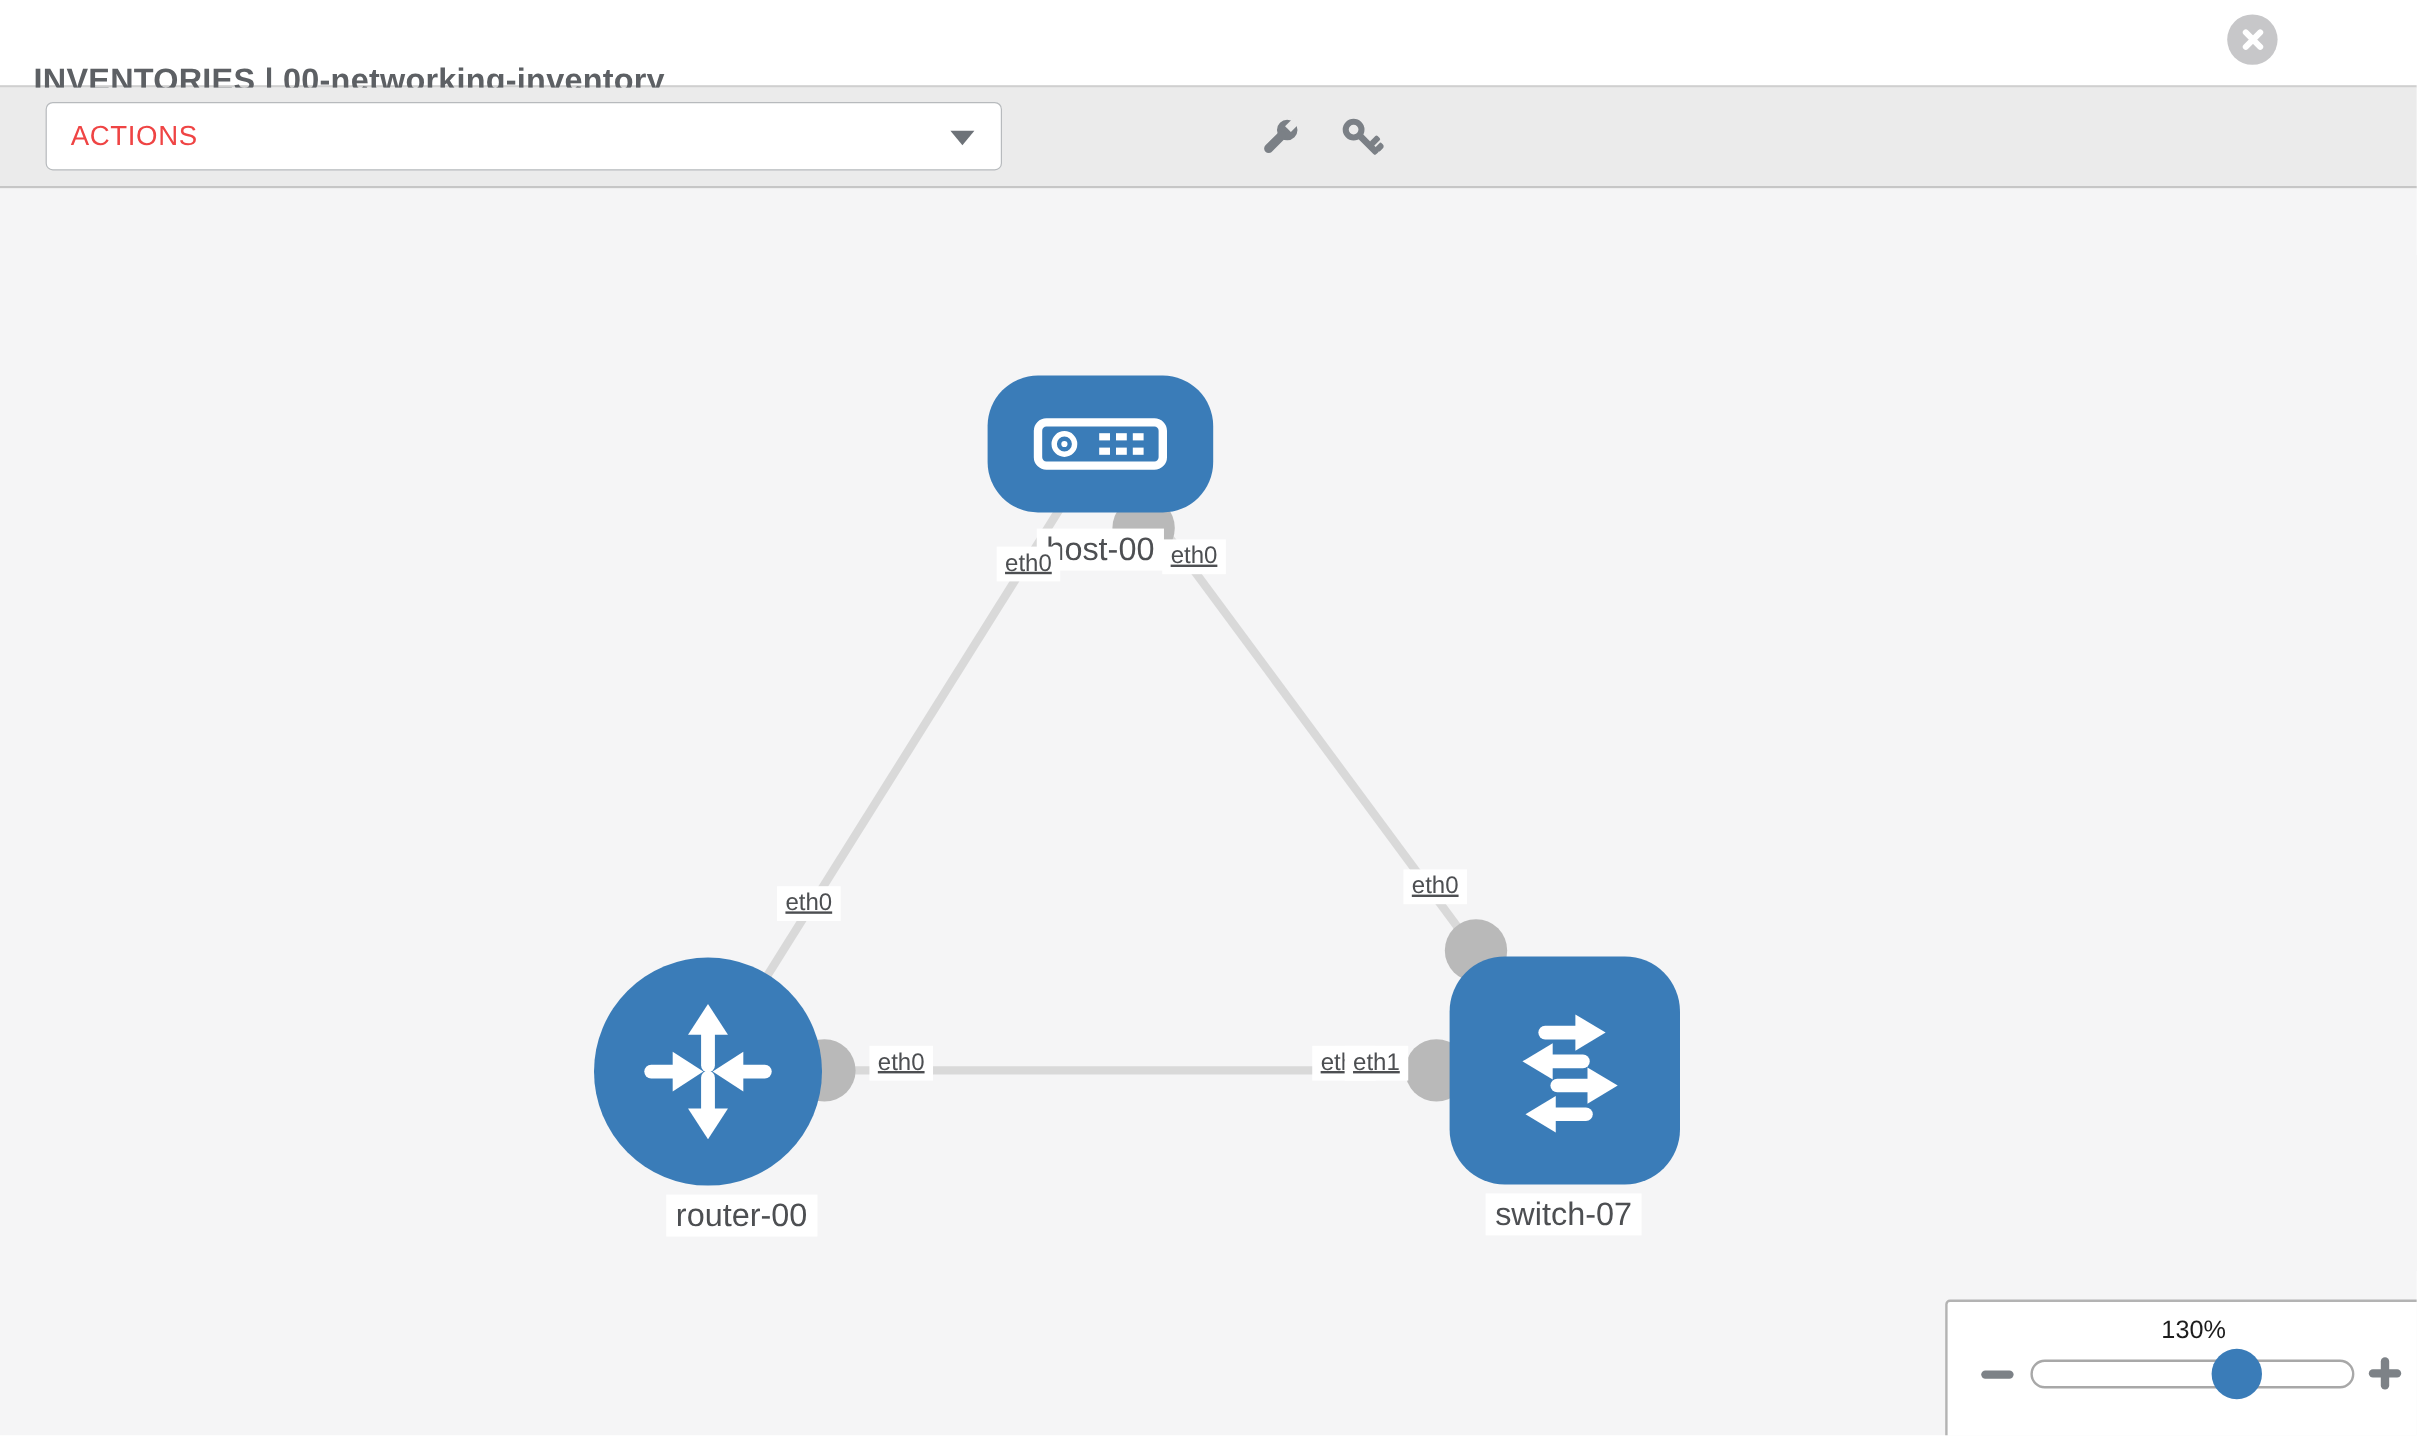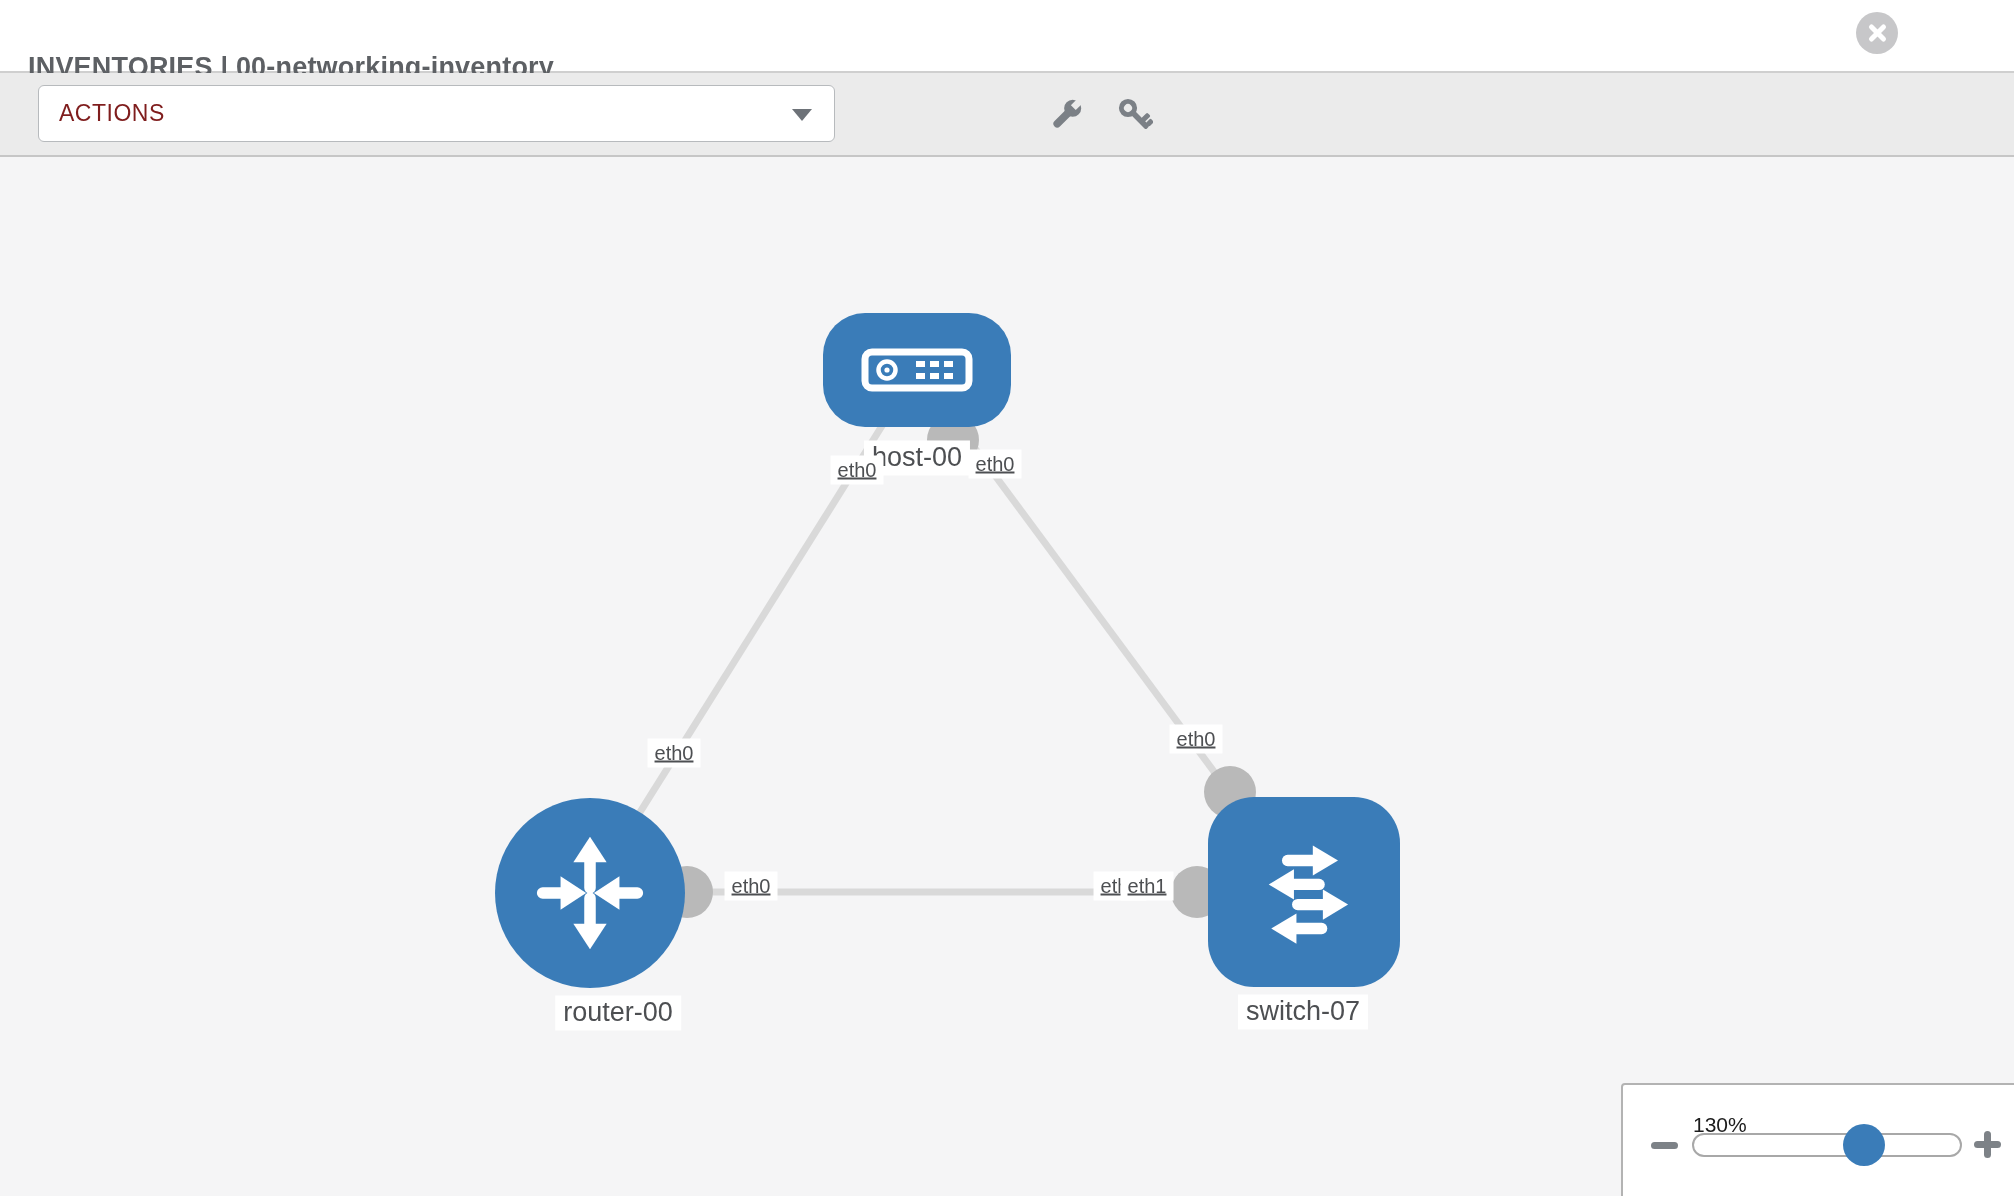--- a/index.html
+++ b/index.html
@@ -26,7 +26,7 @@
                 align-items:center; cursor:pointer; }
   .select-actions { left:38px; width:797px; }
   .select-search  { left:1182px; width:792px; }
-  .select-label { margin-left:20px; font-size:23px; color:#7f1d1d; letter-spacing:0.5px; }
+  .select-label { margin-left:20px; font-size:23px; color:#ef4444; letter-spacing:0.5px; }
   .caret { position:absolute; right:22px; top:23px; width:0; height:0;
            border-left:10px solid transparent; border-right:10px solid transparent;
            border-top:12px solid #6d7278; }

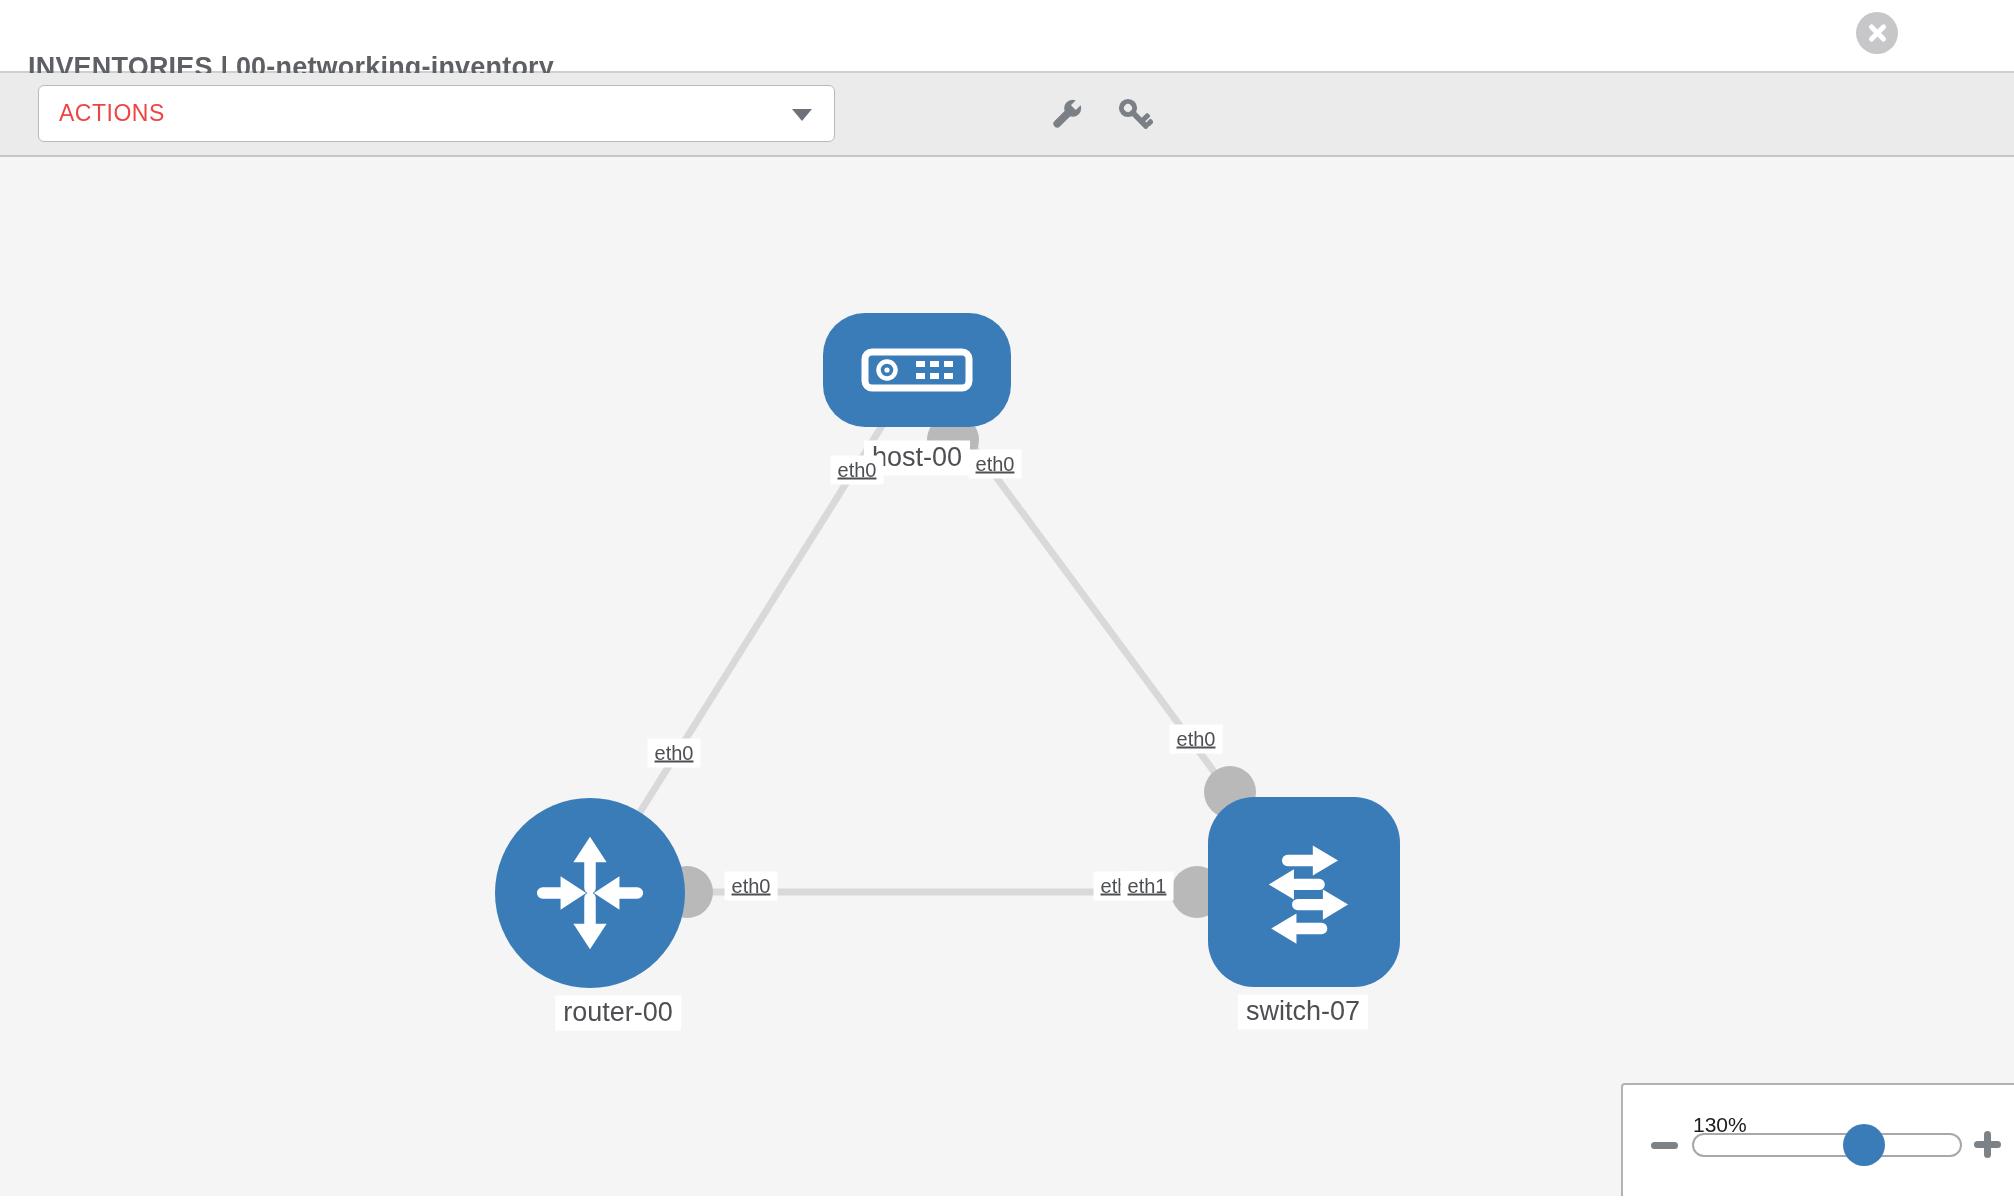--- a/index.html
+++ b/index.html
@@ -52,7 +52,7 @@
   
   .zoom-panel { position:absolute; left:1621px; top:926px; width:420px; height:160px;
                 background:#ffffff; border:2px solid #b3b3b3; border-radius:4px; z-index:5; }
-  .zoom-level { position:absolute; left:70px; top:28px; width:270px; 
+  .zoom-level { position:absolute; left:70px; top:12px; width:270px; text-align:center;
                 font-size:21px; color:#1c1c1c; }
   .zoom-minus { position:absolute; left:28px; top:57px; width:27px; height:7px;
                 background:#7d8287; border-radius:4px; cursor:pointer; }

